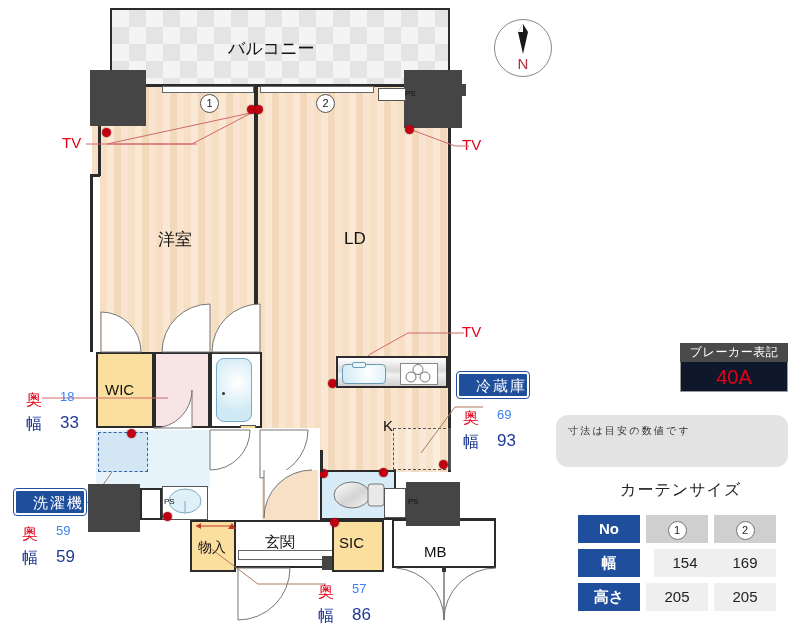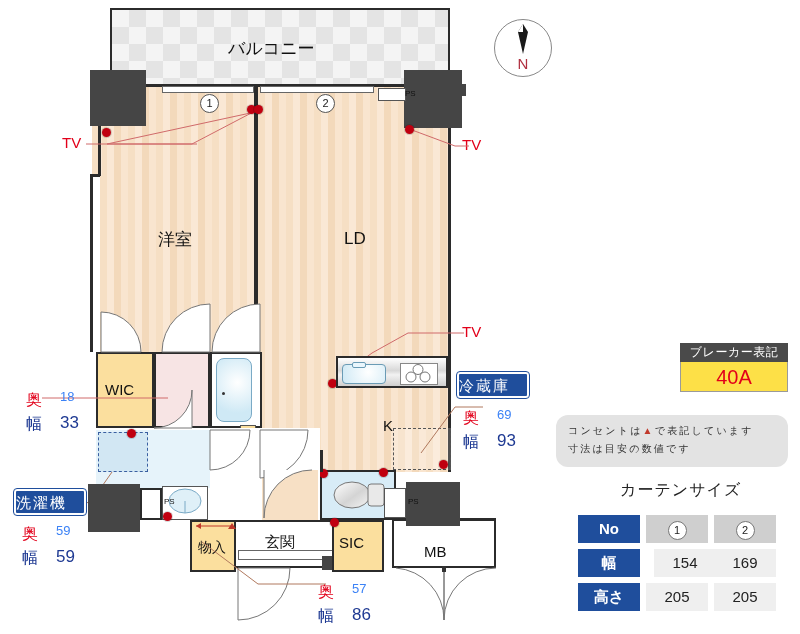--- a/index.html
+++ b/index.html
@@ -60,7 +60,7 @@
 
   .bluebadge{position:absolute;background:#1f4e9c;color:#fff;
       border:2px solid #fff;outline:1px solid #1f4e9c;
-      font-size:15px;text-align:left;letter-spacing:2px;
+      font-size:15px;text-align:right;letter-spacing:2px;
       border-radius:3px;box-sizing:border-box;}
 
   

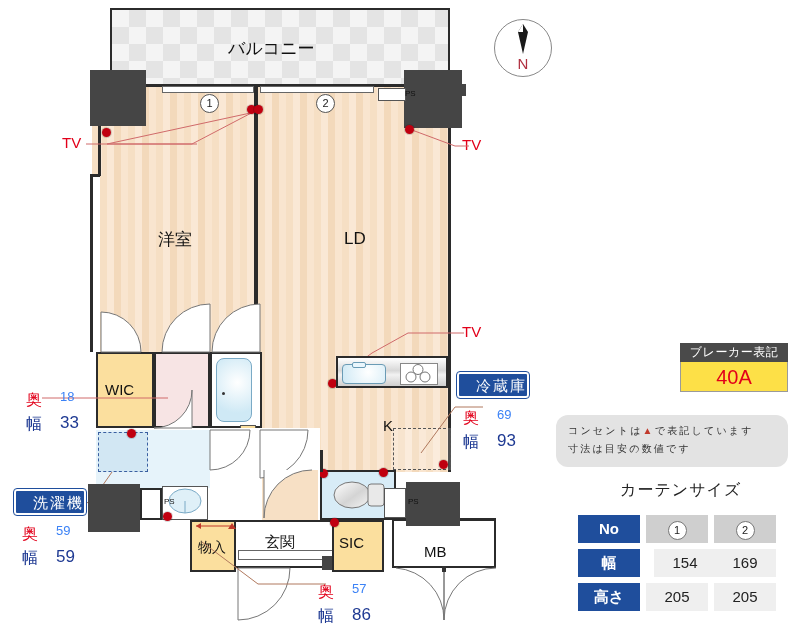--- a/index.html
+++ b/index.html
@@ -66,7 +66,7 @@
   
   .breaker-head{position:absolute;background:#4a4a4a;color:#fff;
       font-size:12px;text-align:center;letter-spacing:.5px;box-sizing:border-box;}
-  .breaker-body{position:absolute;background:#fde047;border:1px solid #9a9a9a;
+  .breaker-body{position:absolute;background:#0f172a;border:1px solid #9a9a9a;
       border-top:none;color:#e2001a;font-size:20px;text-align:center;box-sizing:border-box;}
   .note{position:absolute;background:#e3e3e3;border-radius:12px;
       color:#333;font-size:10px;letter-spacing:2.2px;line-height:18px;

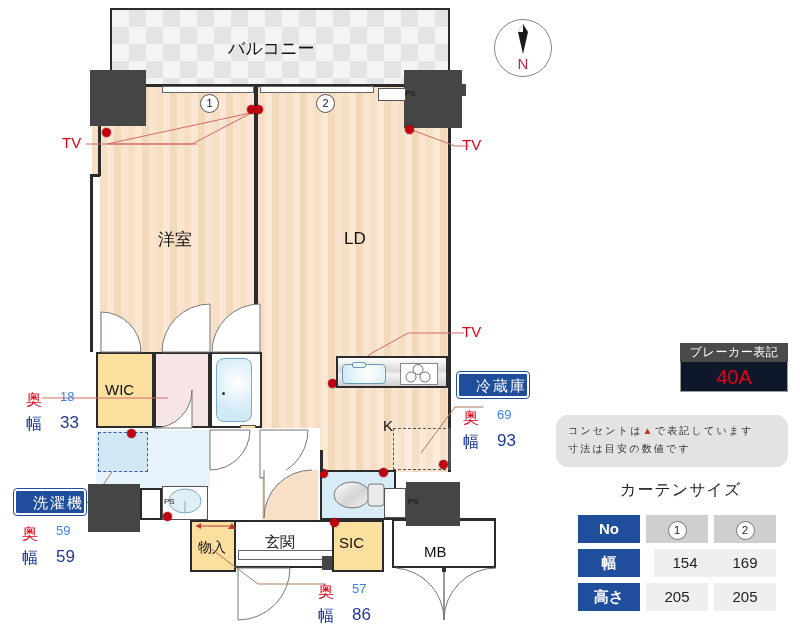--- a/index.html
+++ b/index.html
@@ -313,9 +313,6 @@
 <div class="breaker-body" style="left:680px;top:362px;width:108px;height:30px;line-height:30px;">40A</div>
 
 <div class="note" style="left:556px;top:415px;width:232px;height:52px;">
-  <div style="white-space:nowrap;">
-    <span>コンセントは</span><span class="dot">▲</span><span>で表記しています</span>
-  </div>
   <div style="white-space:nowrap;">寸法は目安の数値です</div>
 </div>
 

